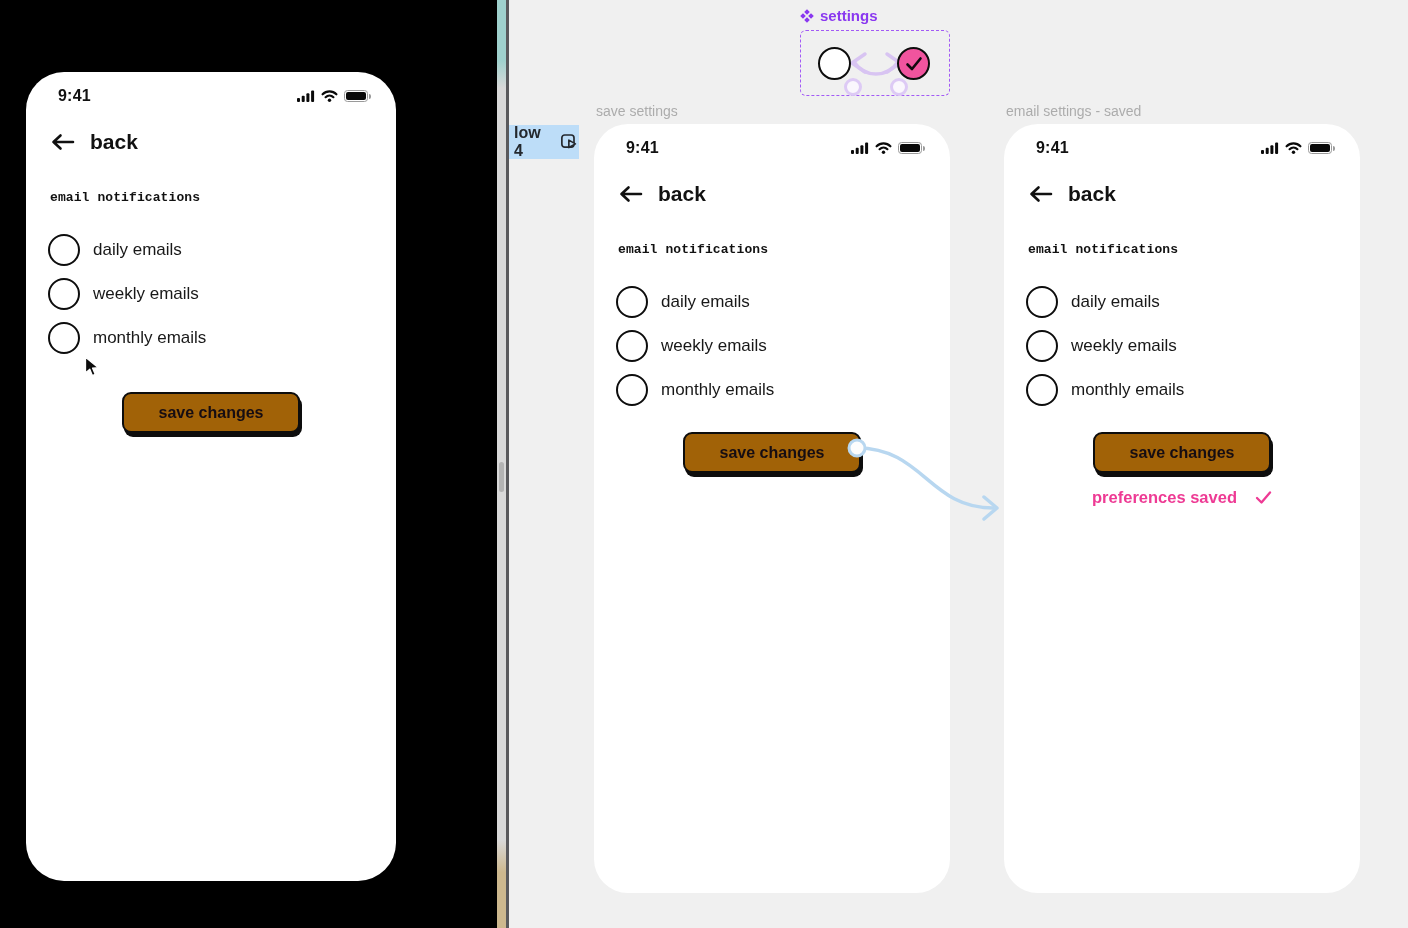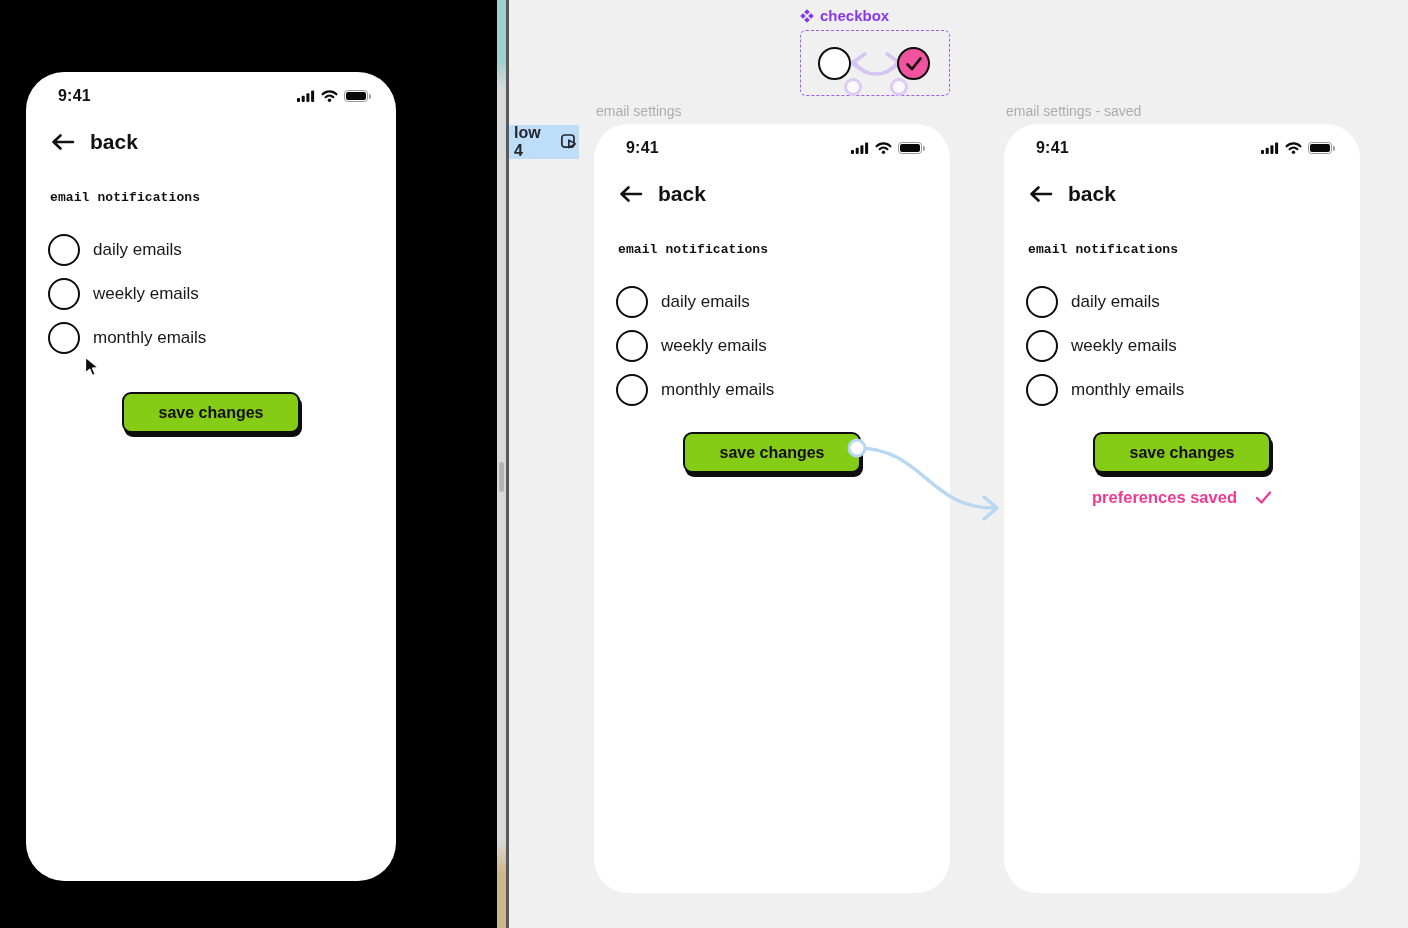--- a/index.html
+++ b/index.html
@@ -78,7 +78,7 @@
   <svg width="14" height="14" viewBox="0 0 14 14">
     <path fill="#8a38f0" d="M7 0.2 L9.8 3 L7 5.8 L4.2 3 Z M3 4.2 L5.8 7 L3 9.8 L0.2 7 Z M11 4.2 L13.8 7 L11 9.8 L8.2 7 Z M7 8.2 L9.8 11 L7 13.8 L4.2 11 Z"></path>
   </svg>
-  <span>checkbox</span>
+  <span>settings</span>
 </div>
 
 <div class="component-box">

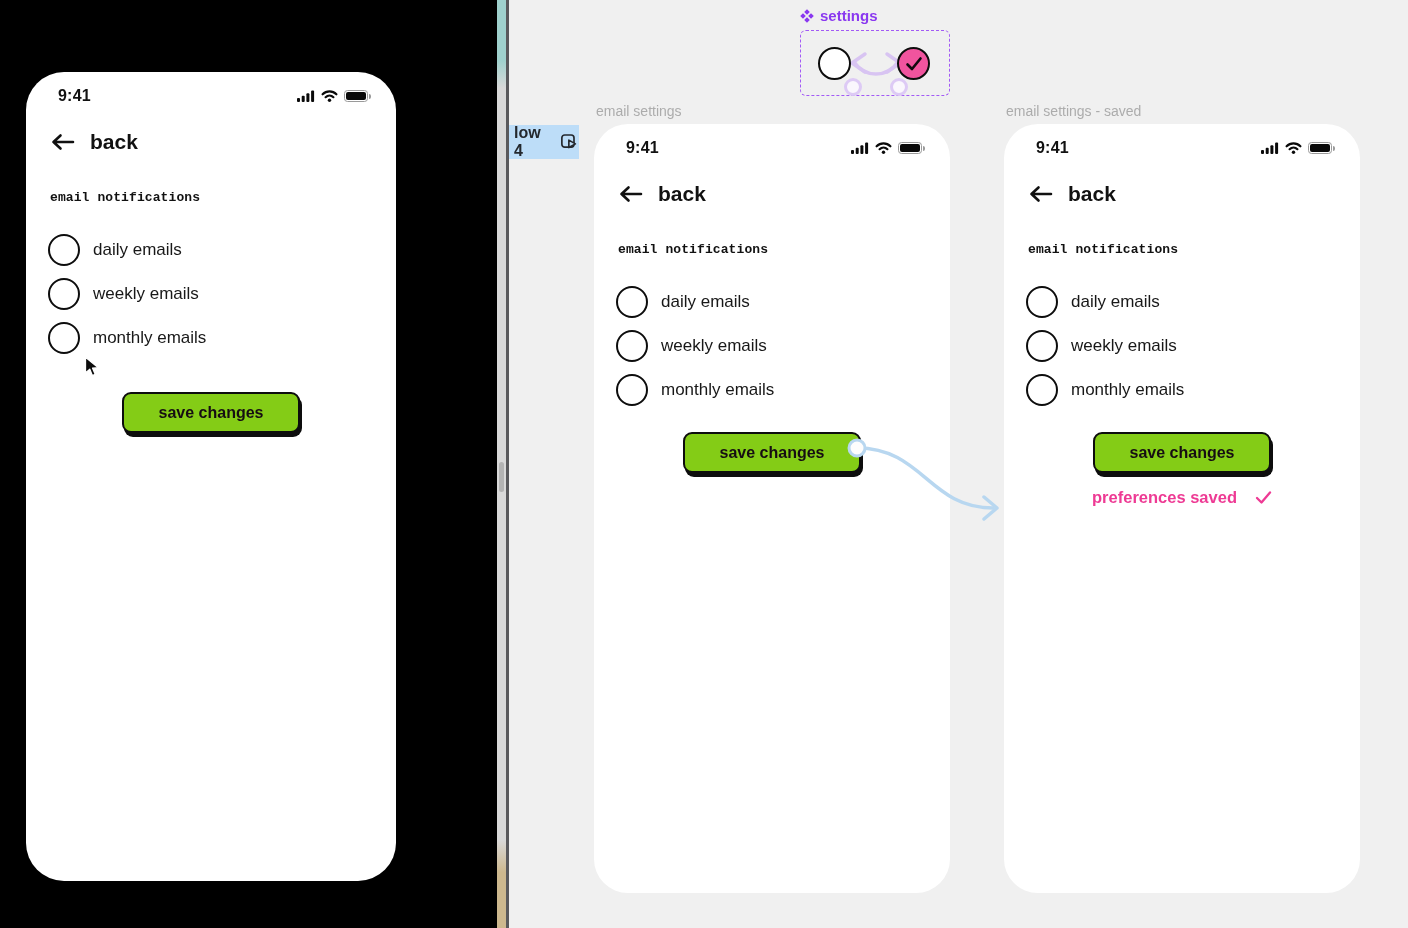--- a/index.html
+++ b/index.html
@@ -105,7 +105,7 @@
   </svg>
 </div>
 
-<div class="frame-label fa">email settings</div>
+<div class="frame-label fa">save settings</div>
 <div class="frame-label fb">email settings - saved</div>
 
 <div class="phone preview">

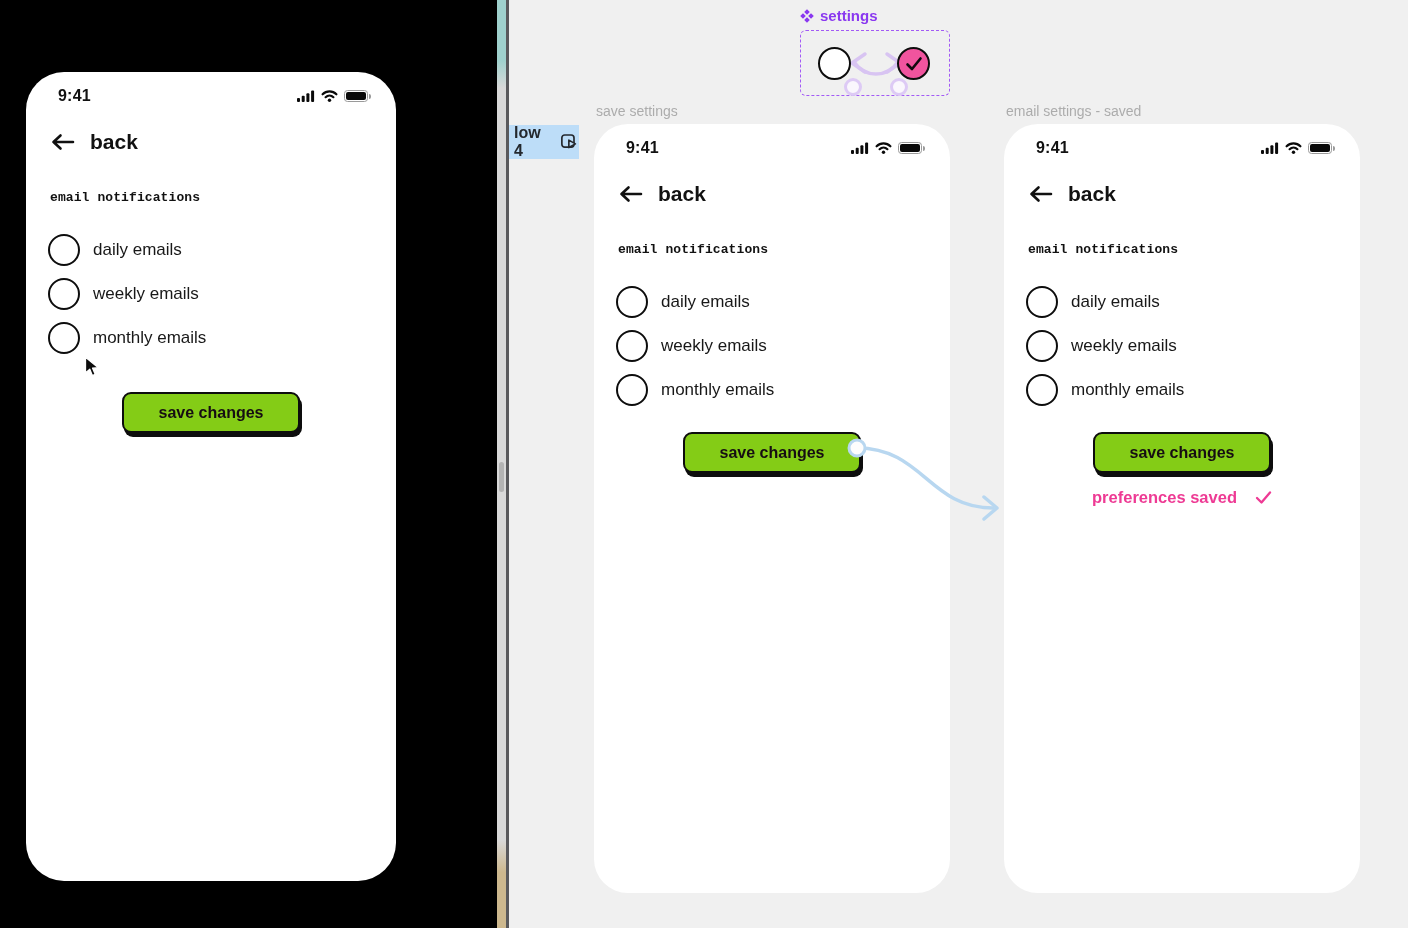--- a/index.html
+++ b/index.html
@@ -38,7 +38,7 @@
   .radio-circle { width:32px; height:32px; border:2.6px solid #0d0d0d; border-radius:50%; background:#fff; flex:0 0 auto; }
 
   .save-btn { position:absolute; top:308px; left:50%; transform:translateX(-50%);
-    width:178px; height:41px; background:#84cc16; border:2.5px solid #0d0d0d; border-radius:9px;
+    width:178px; height:41px; background:#a16207; border:2.5px solid #0d0d0d; border-radius:9px;
     box-shadow:2px 4px 0 #0d0d0d; font-family:"Liberation Sans",sans-serif; font-size:16px; font-weight:600; color:#160d12; cursor:pointer; }
   .phone.preview .save-btn { top:320px; }
 

